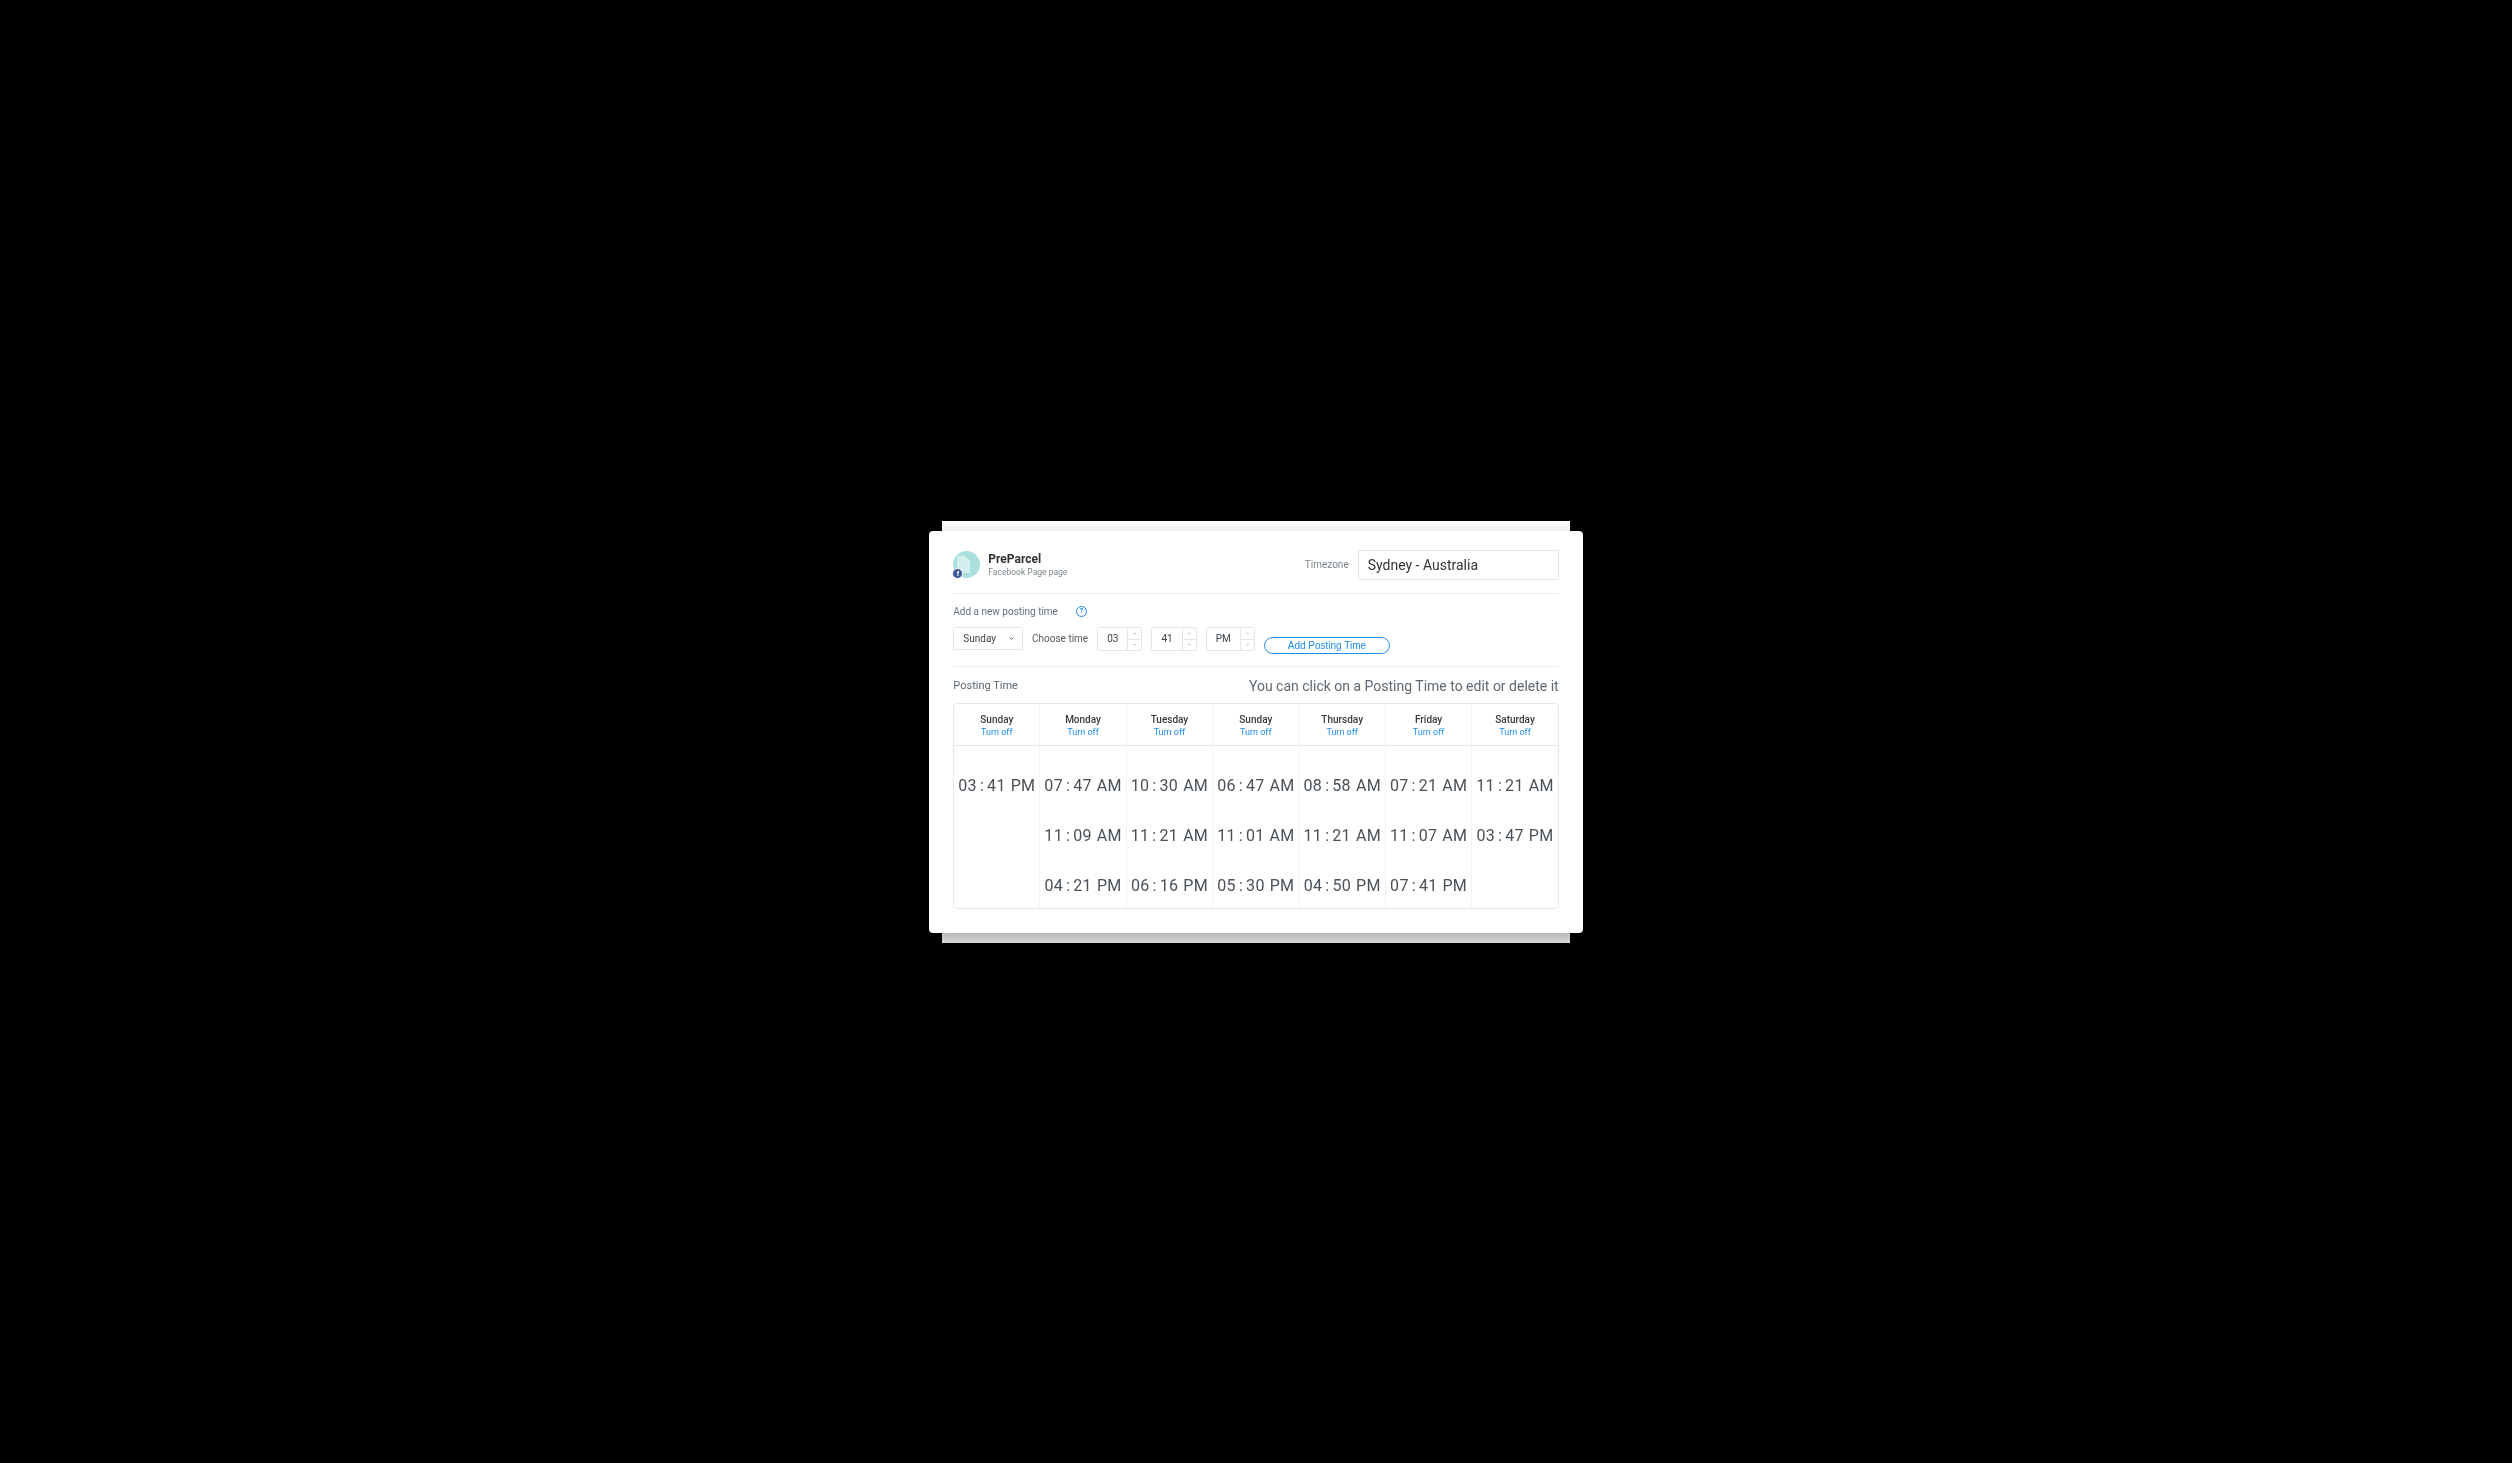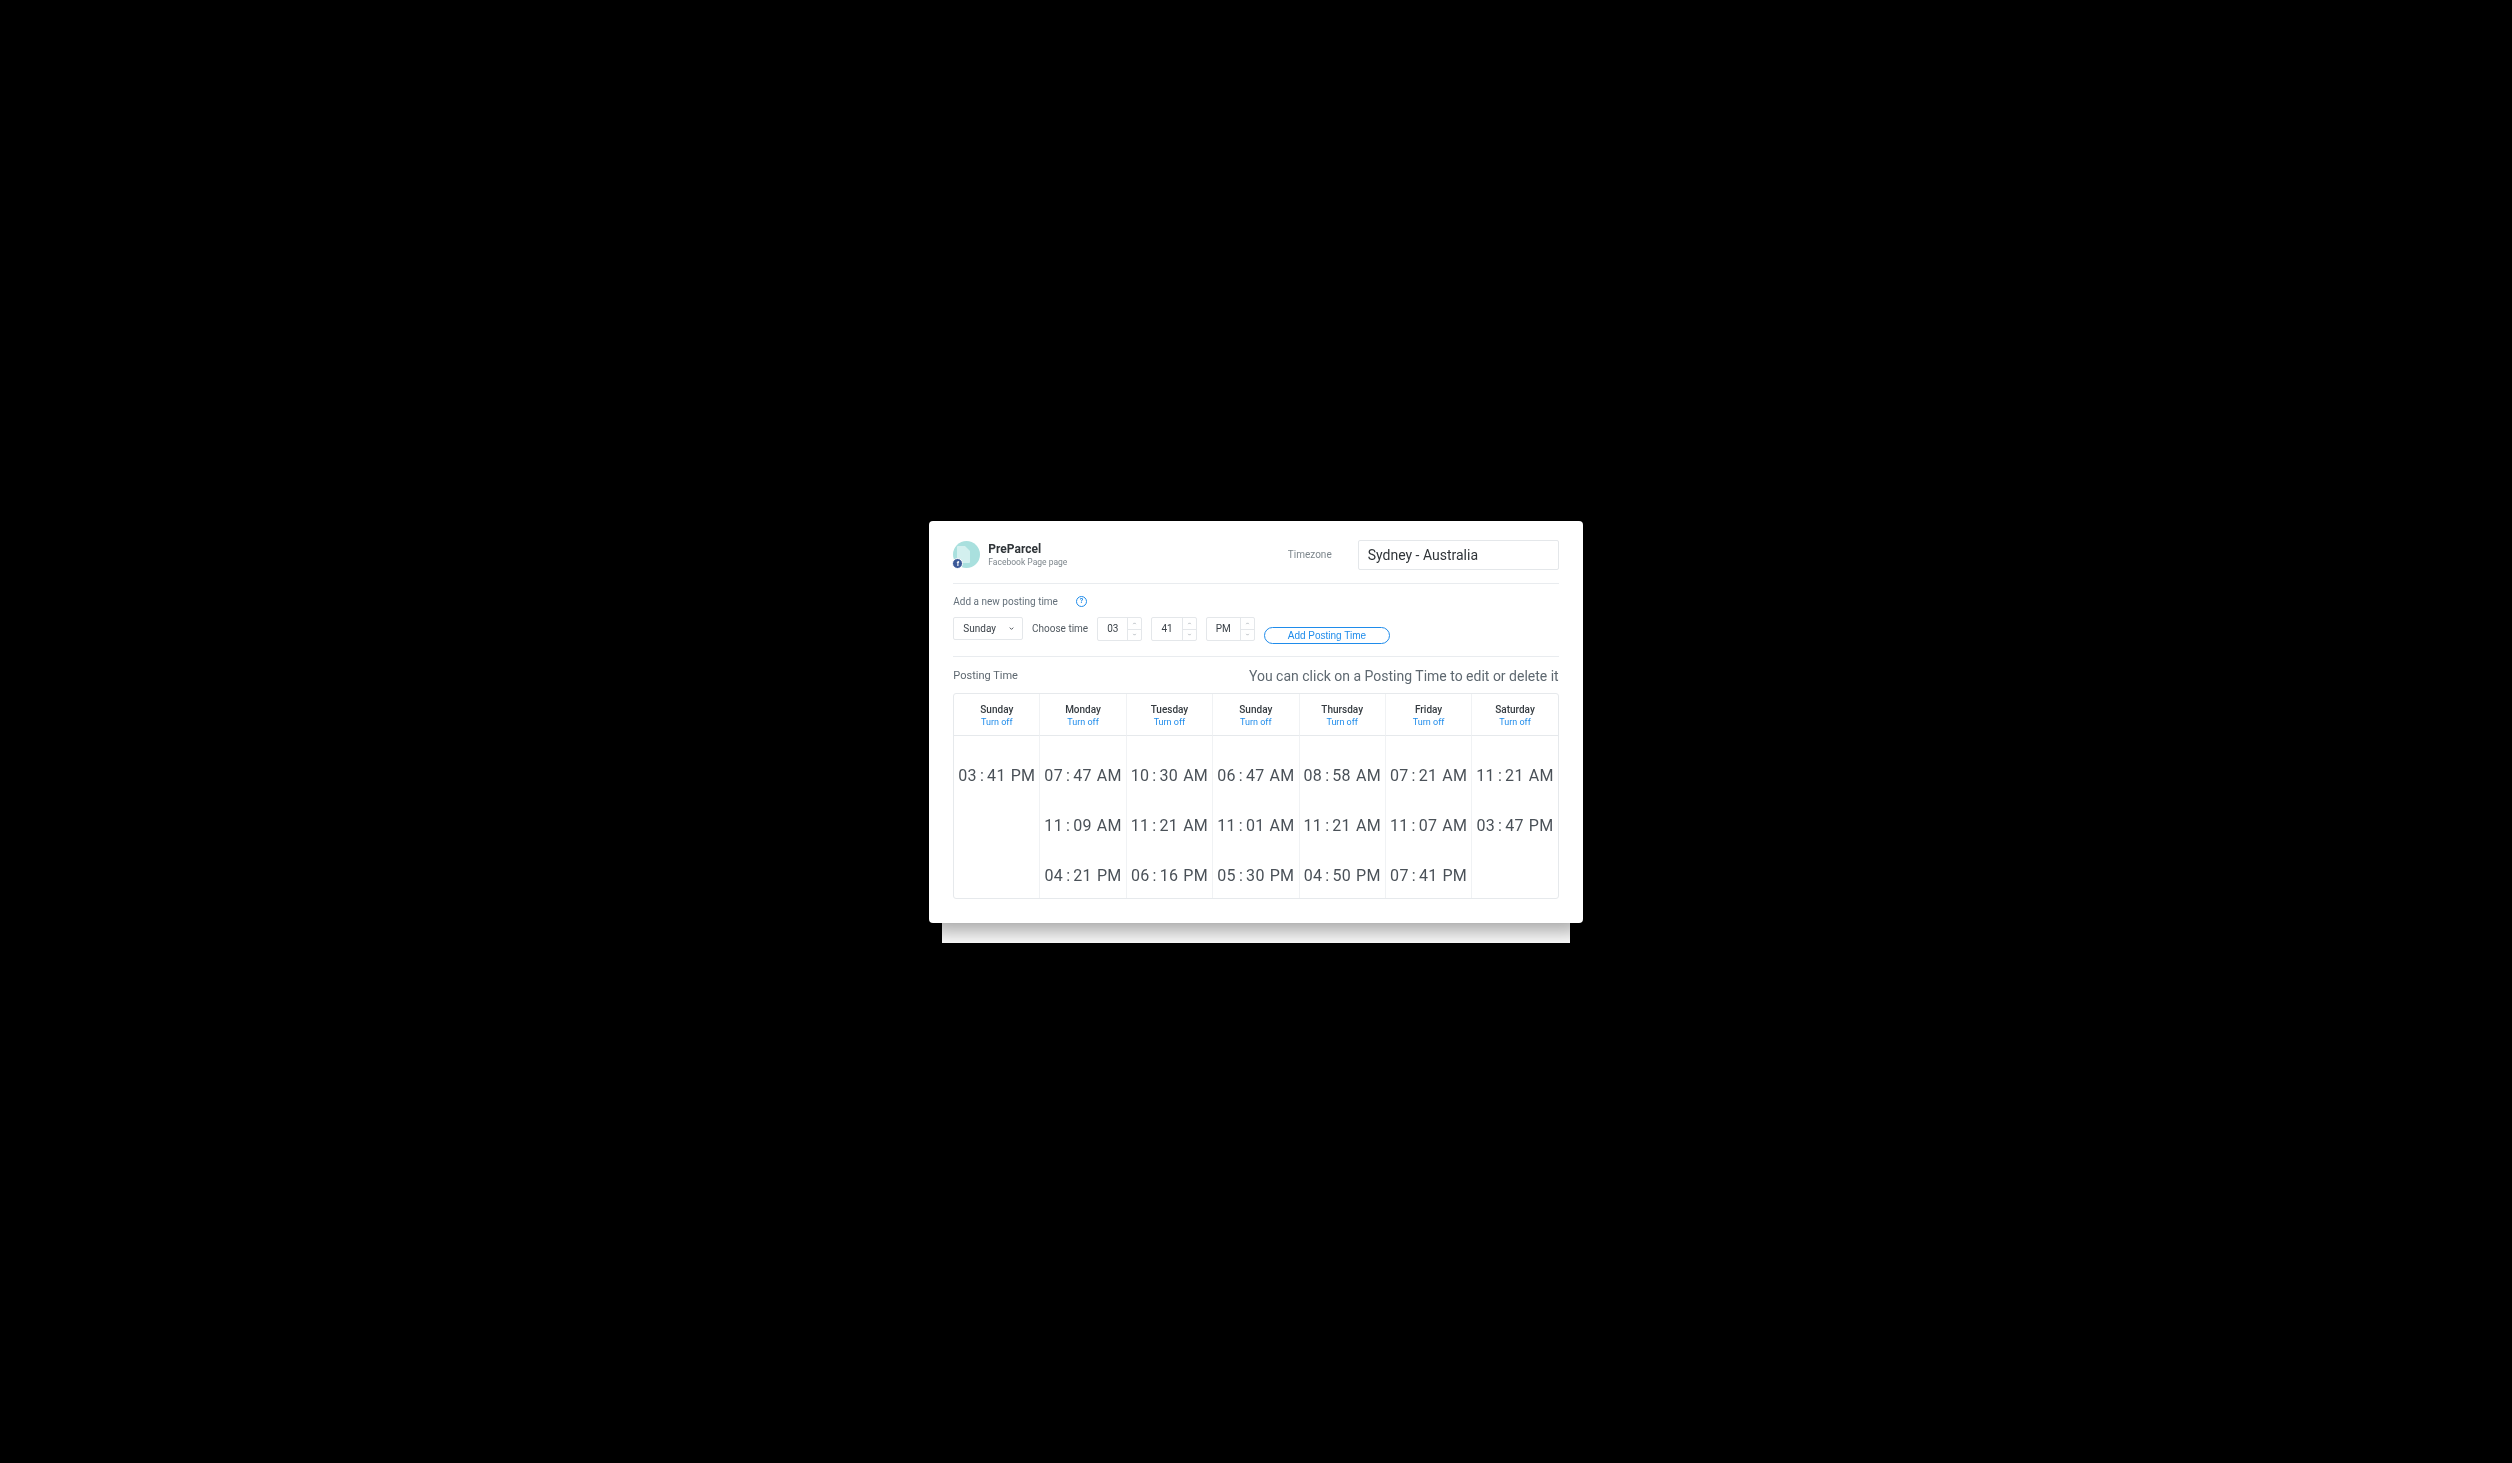--- a/index.html
+++ b/index.html
@@ -16,7 +16,7 @@
     height: 422px;
     background: #fff;
     display: flex;
-    align-items: flex-start;
+    align-items: center;
     justify-content: center;
   }
   .card {

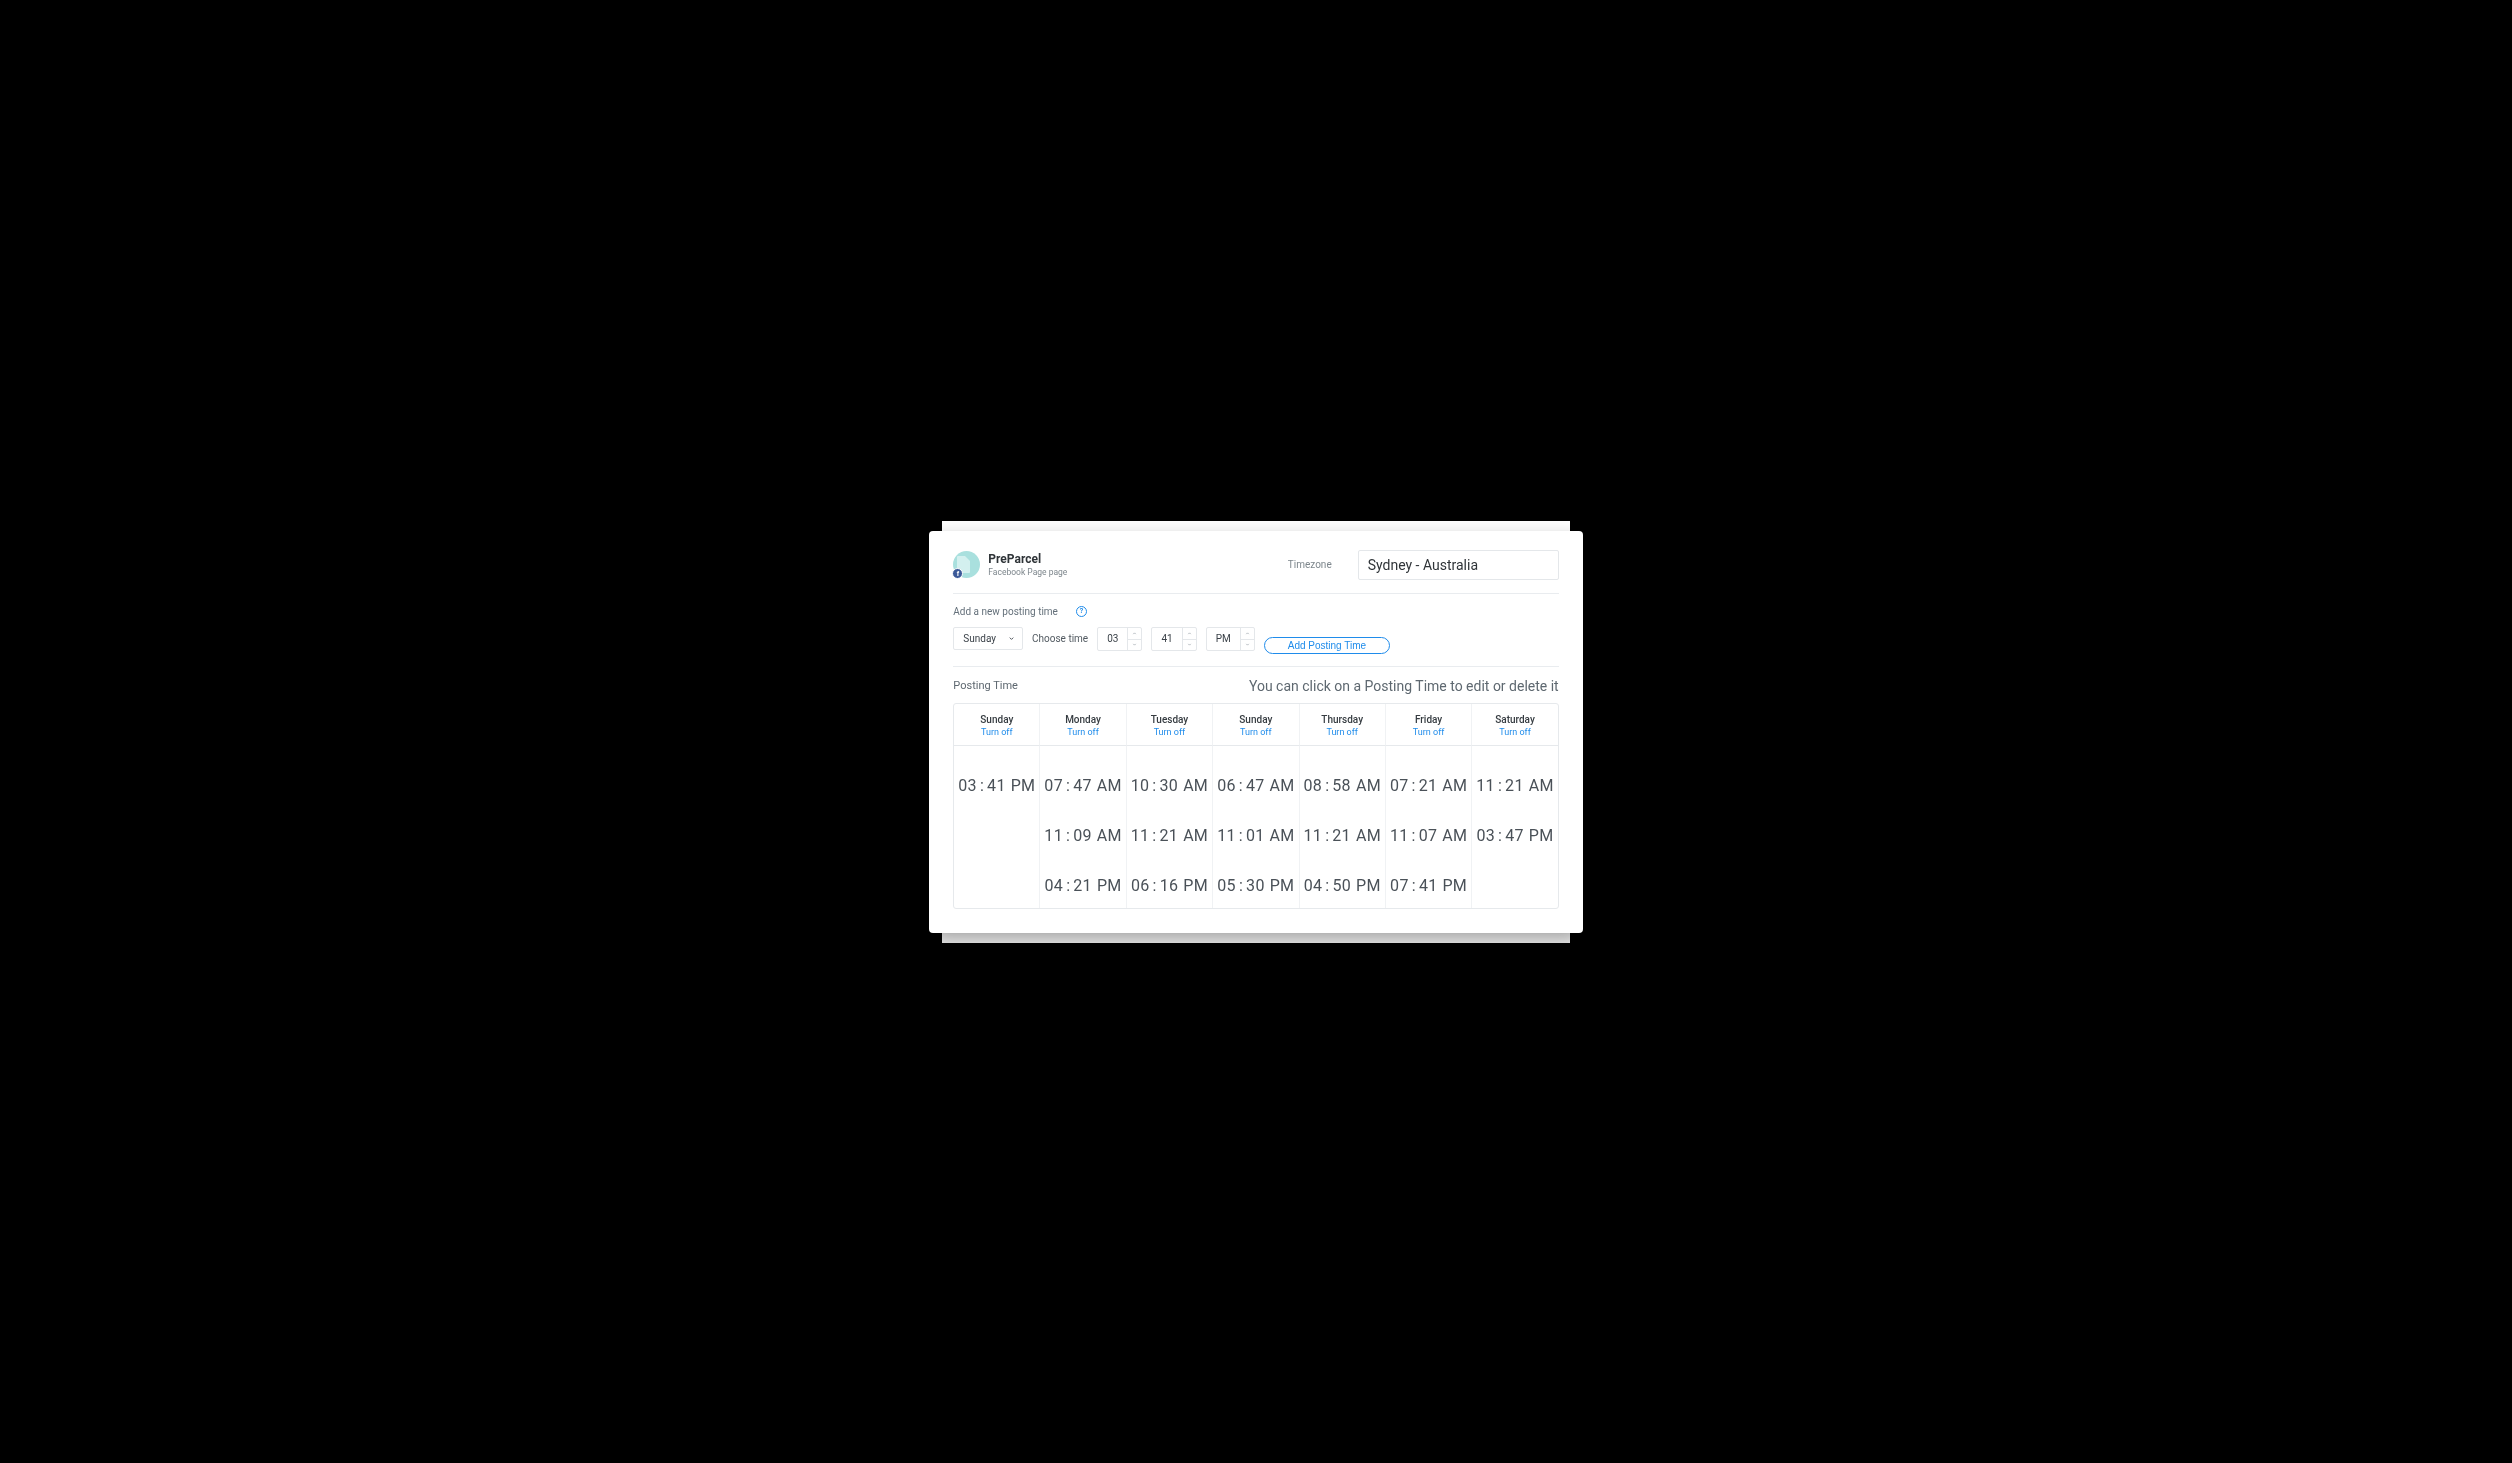--- a/index.html
+++ b/index.html
@@ -95,7 +95,7 @@
   .tz {
     display: flex;
     align-items: center;
-    gap: 26px;
+    gap: 9px;
   }
   .tz-label {
     font-size: 10px;

